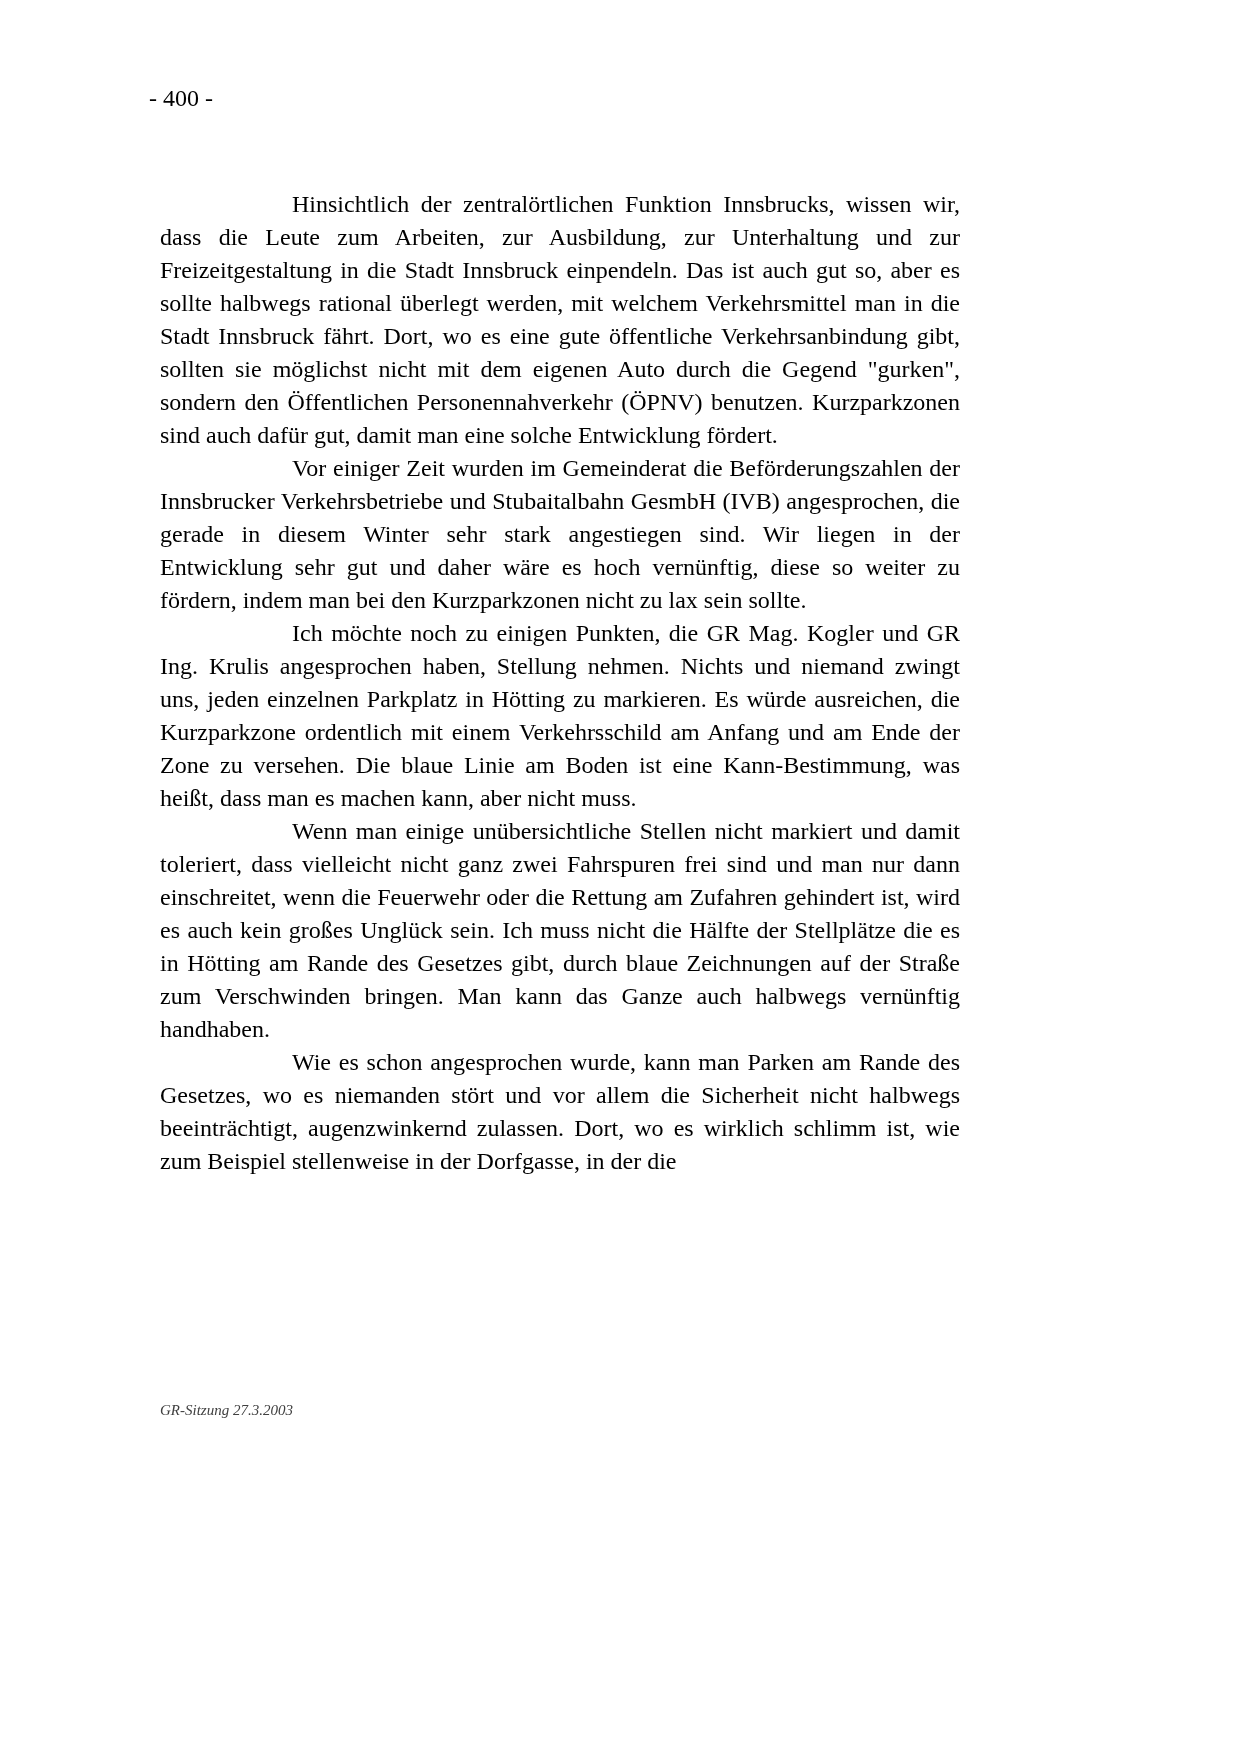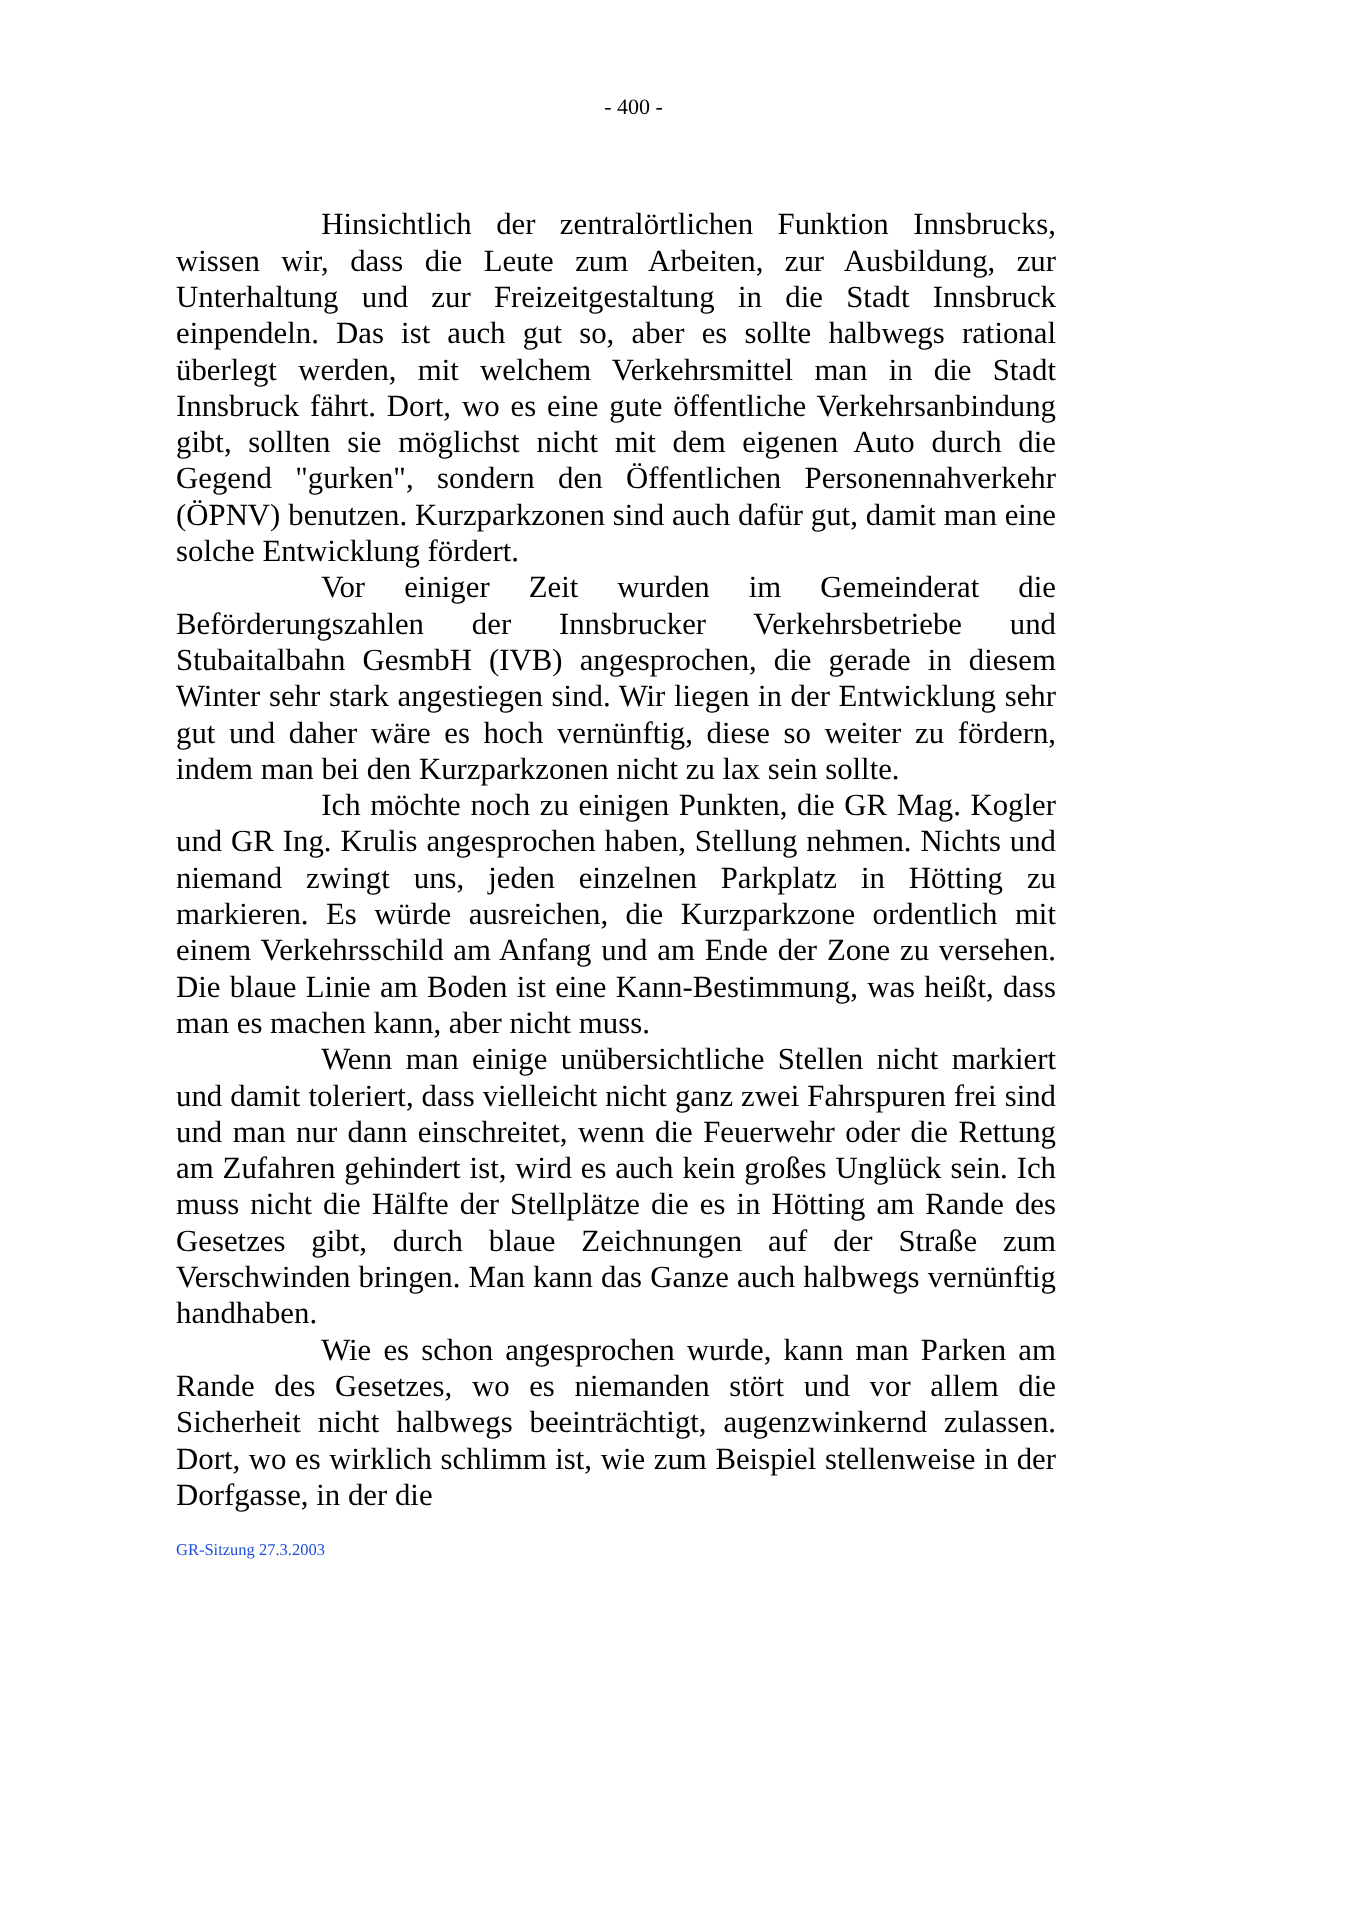--- a/index.html
+++ b/index.html
@@ -19,10 +19,10 @@
   .page-number {
     position: absolute;
     top: 84px;
-    left: 176px;
+    left: 149px;
     width: 800px;
-    text-align: center;
-    font-size: 20px;
+    text-align: left;
+    font-size: 24px;
     line-height: 28px;
     color: #000000;
   }

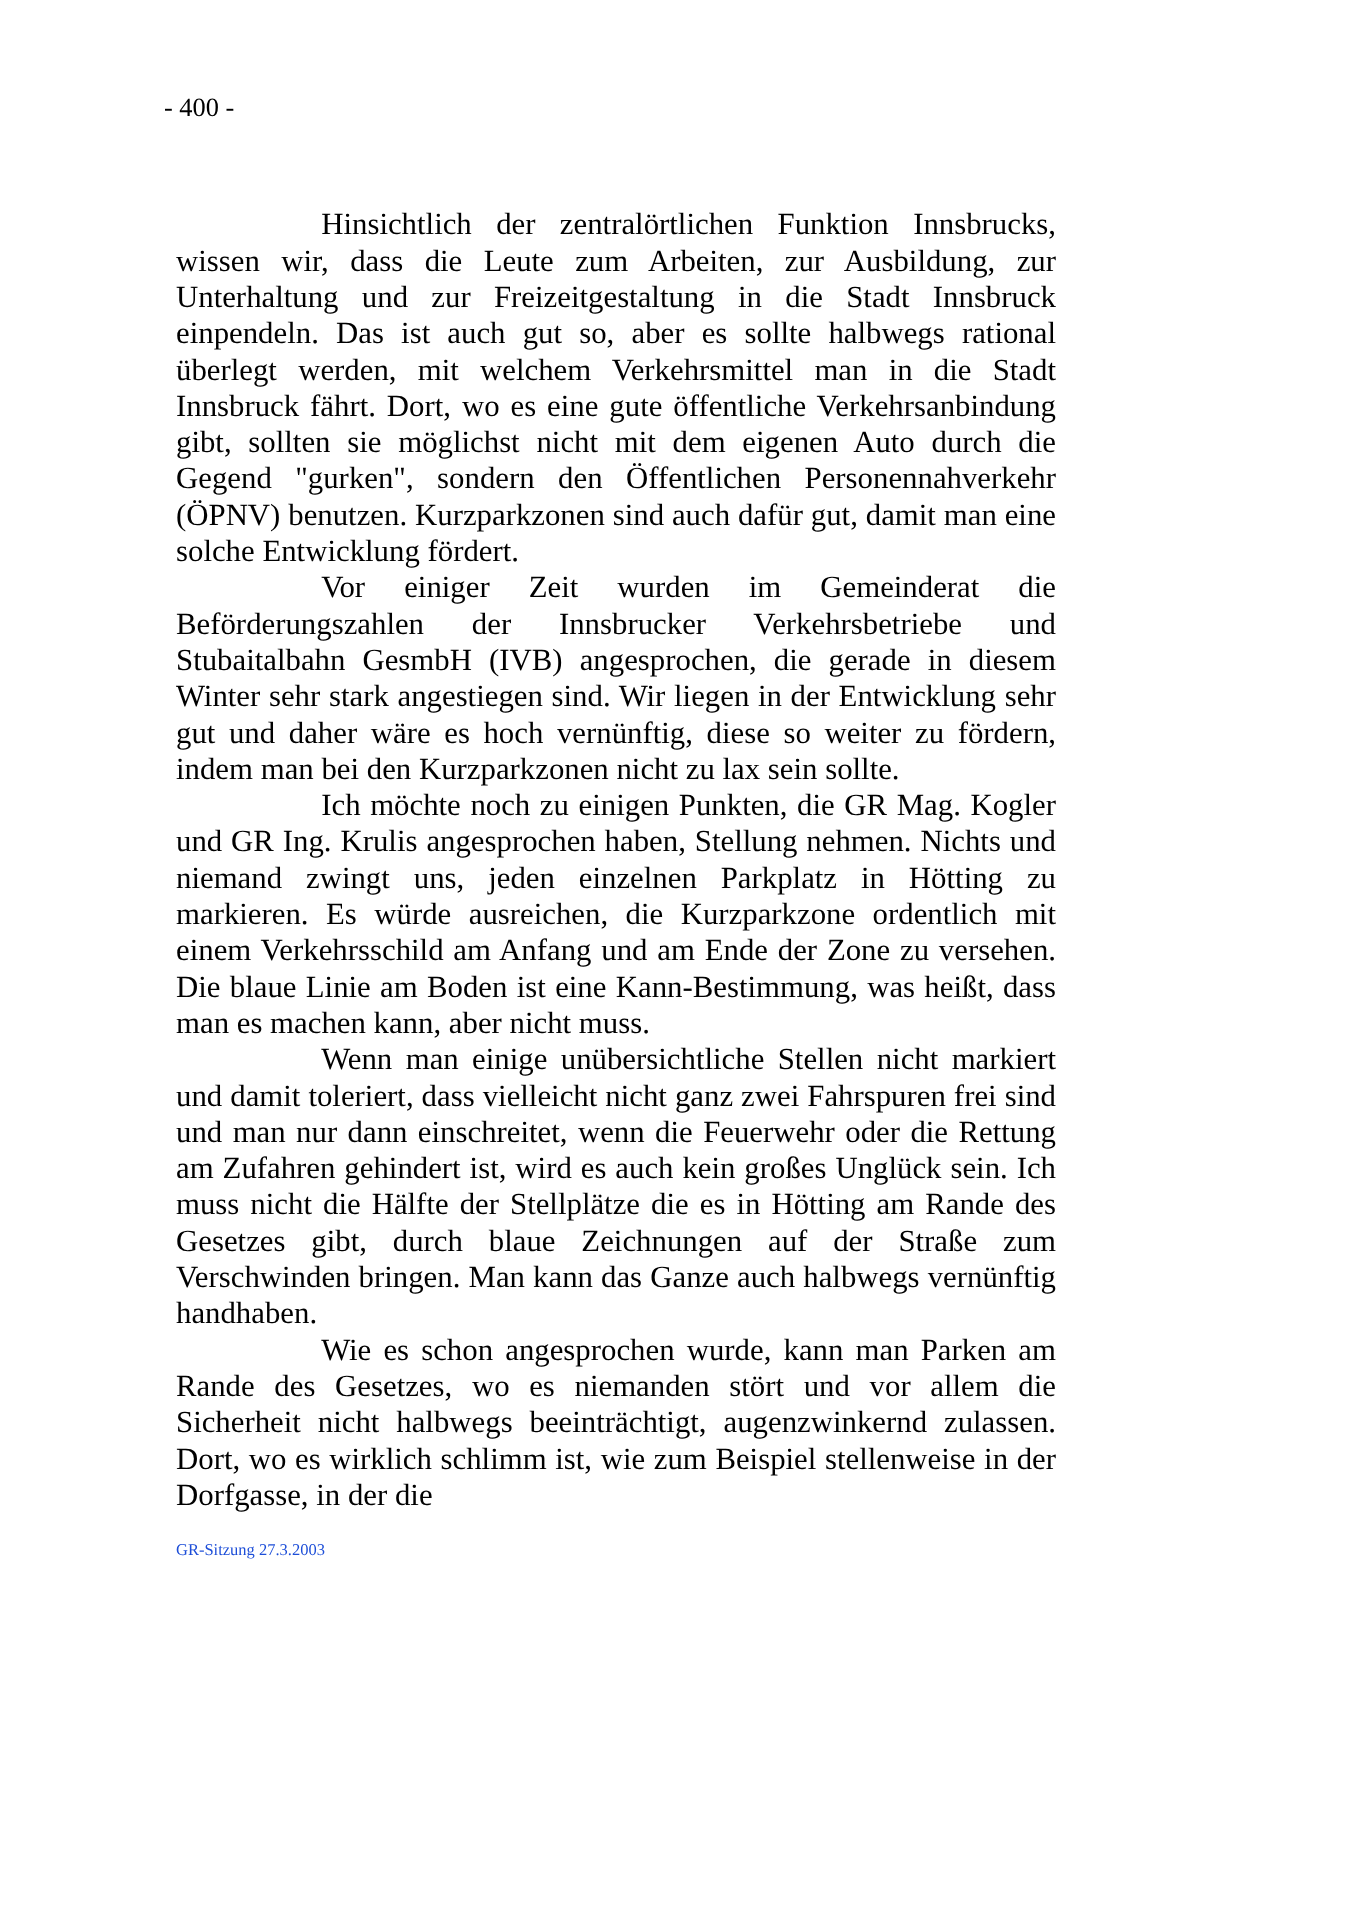--- a/index.html
+++ b/index.html
@@ -31,7 +31,7 @@
     top: 188px;
     left: 160px;
     width: 800px;
-    font-size: 28px;
+    font-size: 24px;
     line-height: 33px;
     text-align: justify;
     font-family: Liberation Serif, serif;

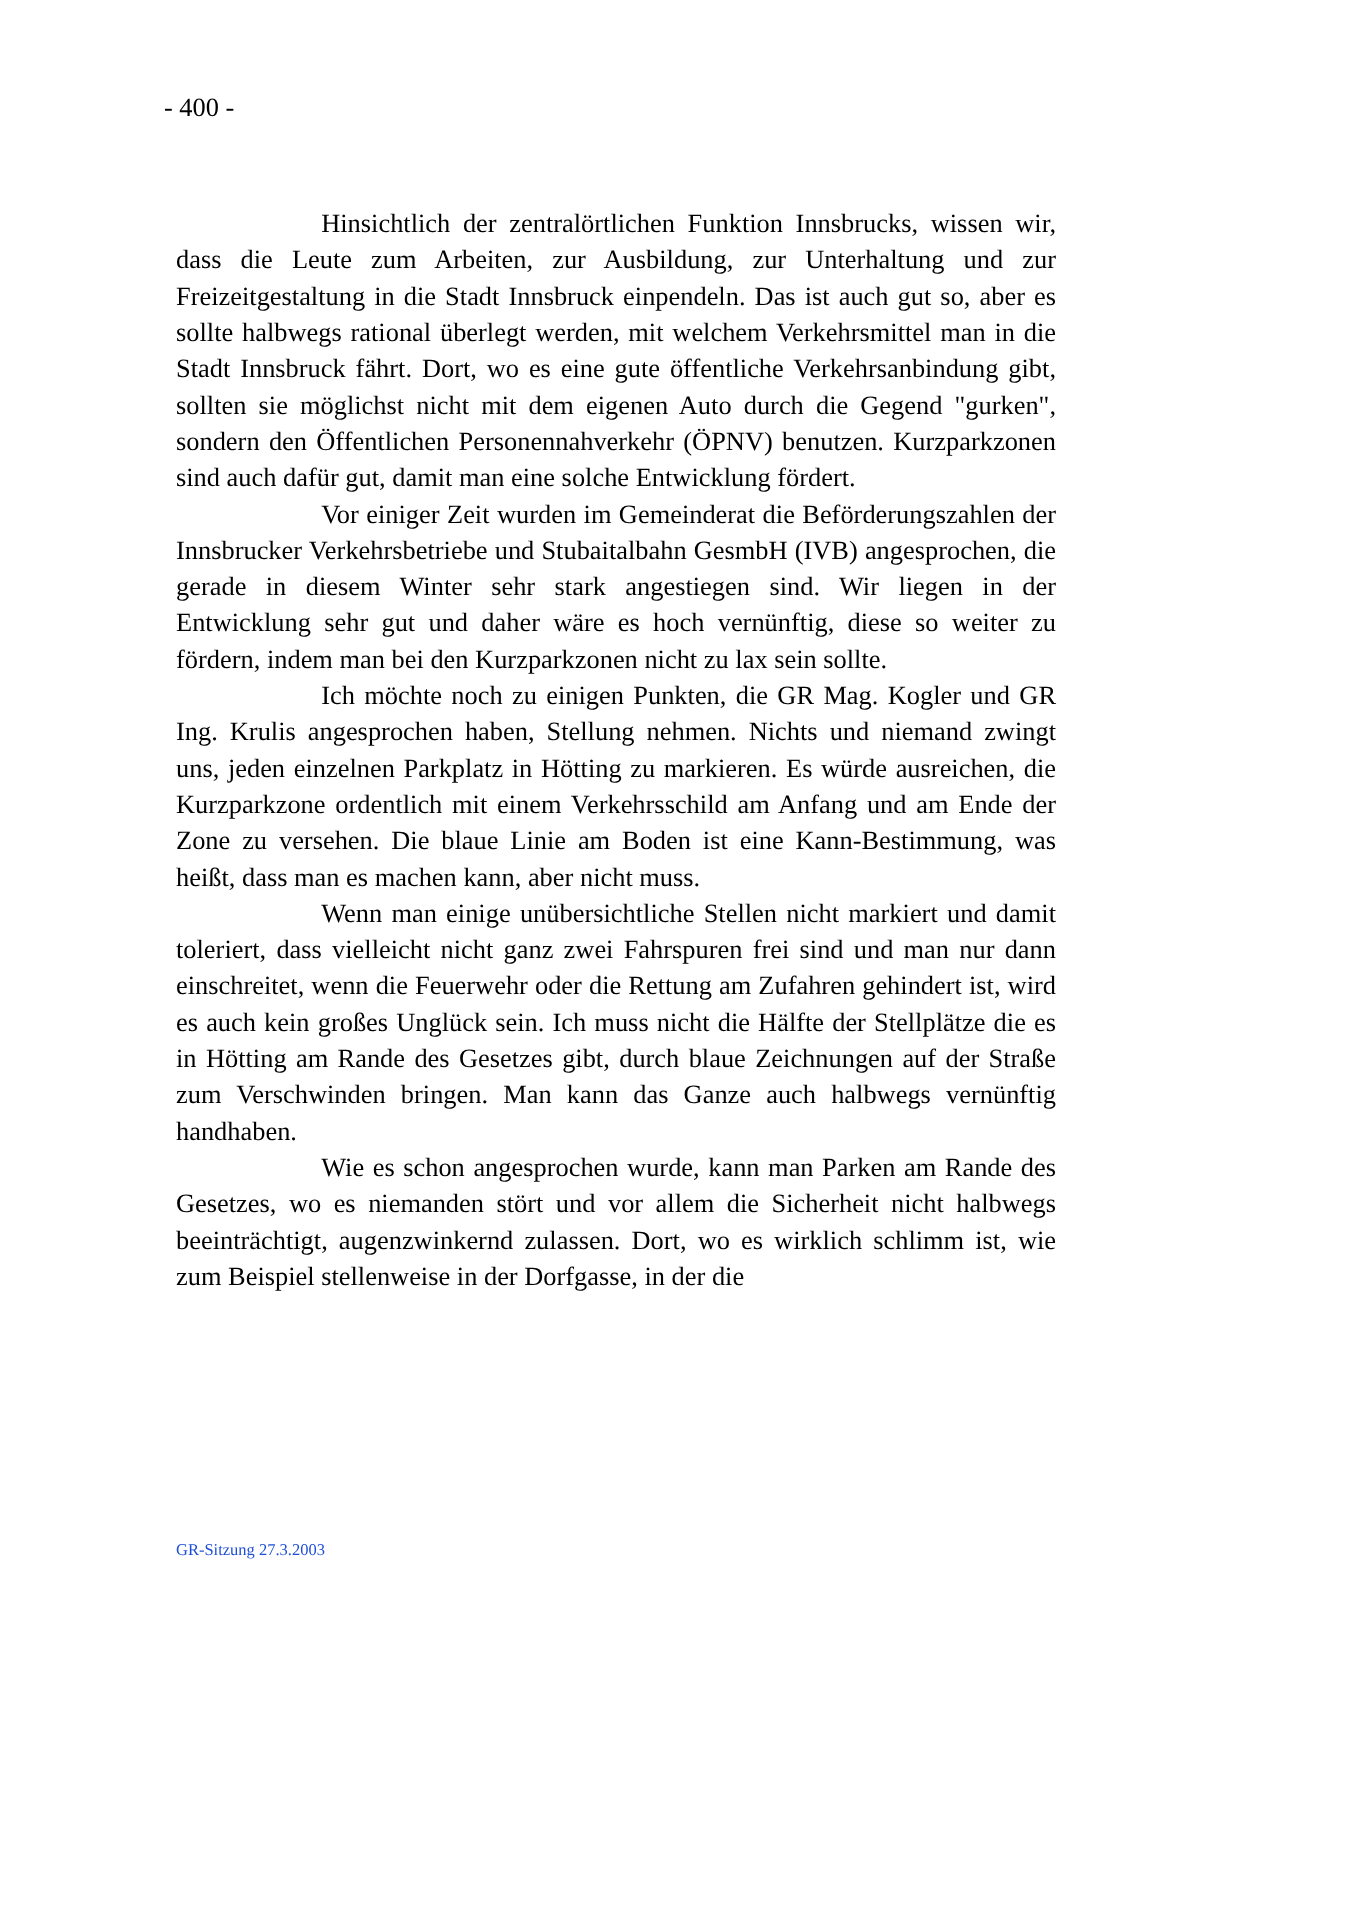--- a/index.html
+++ b/index.html
@@ -47,7 +47,8 @@
     left: 160px;
     font-size: 15px;
     line-height: 18px;
-    color: #1d4ed8;
+    color: #404040;
+    font-style: italic;
   }
 </style>
 </head>

